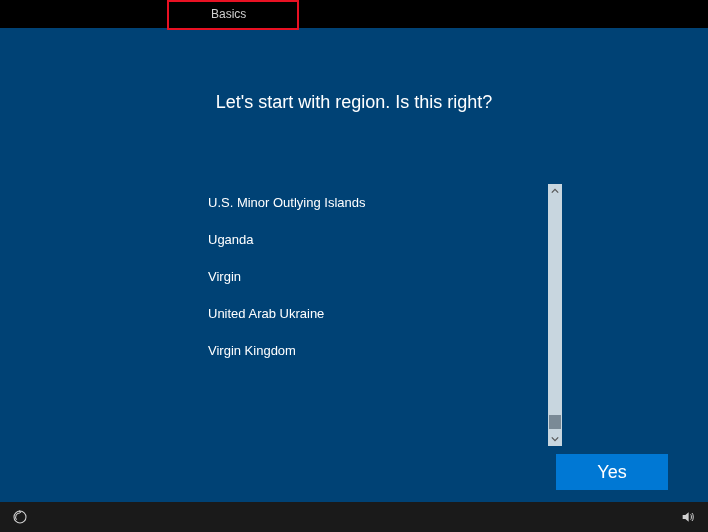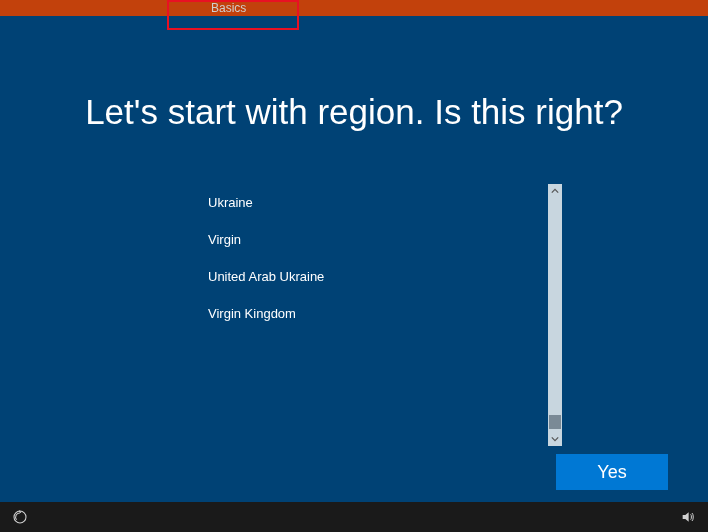--- a/index.html
+++ b/index.html
@@ -17,8 +17,8 @@
     }
     .topbar {
       width: 100%;
-      height: 16px;
-      background: #c2410c;
+      height: 28px;
+      background: #000000;
       display: flex;
       align-items: center;
       position: relative;

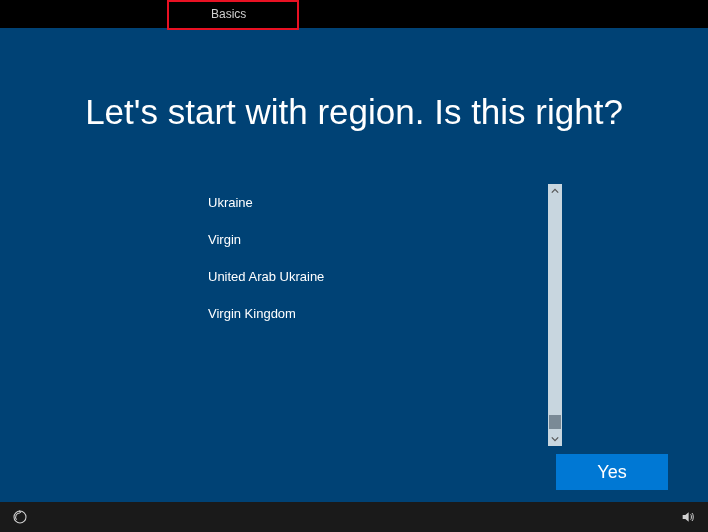--- a/index.html
+++ b/index.html
@@ -54,7 +54,7 @@
       right: 0;
       text-align: center;
       color: #ffffff;
-      font-size: 35px;
+      font-size: 18px;
       font-weight: 300;
     }
     .list-wrap {

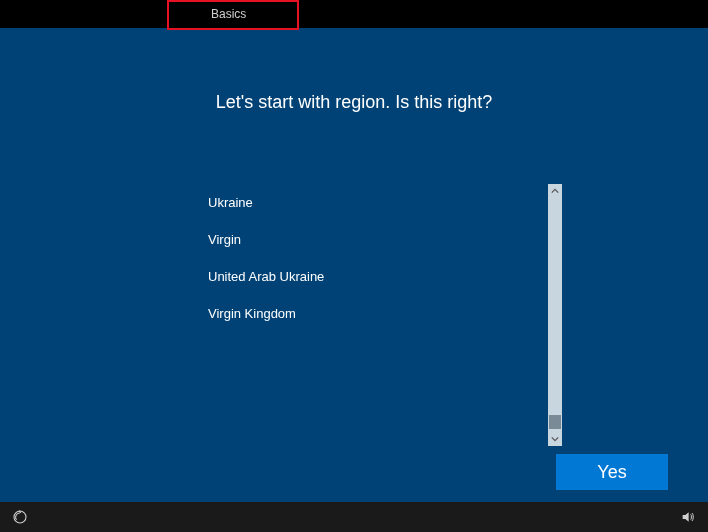--- a/index.html
+++ b/index.html
@@ -172,6 +172,7 @@
 
   <div class="list-wrap">
     <div class="list">
+      <div class="list-item">U.S. Minor Outlying Islands</div>
       <div class="list-item">Ukraine</div>
       <div class="list-item">Virgin</div>
       <div class="list-item">United Arab Ukraine</div>

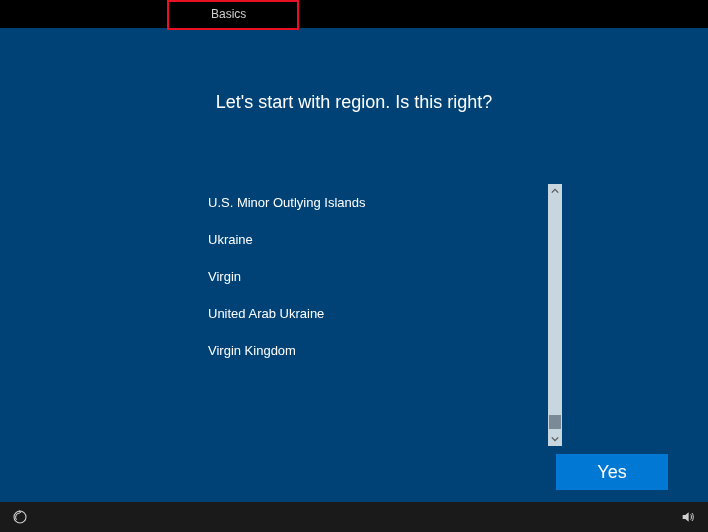--- a/index.html
+++ b/index.html
@@ -173,7 +173,7 @@
   <div class="list-wrap">
     <div class="list">
       <div class="list-item">U.S. Minor Outlying Islands</div>
-      <div class="list-item">Ukraine</div>
+      <div class="list-item">Uganda</div>
       <div class="list-item">Virgin</div>
       <div class="list-item">United Arab Ukraine</div>
       <div class="list-item">Virgin Kingdom</div>

